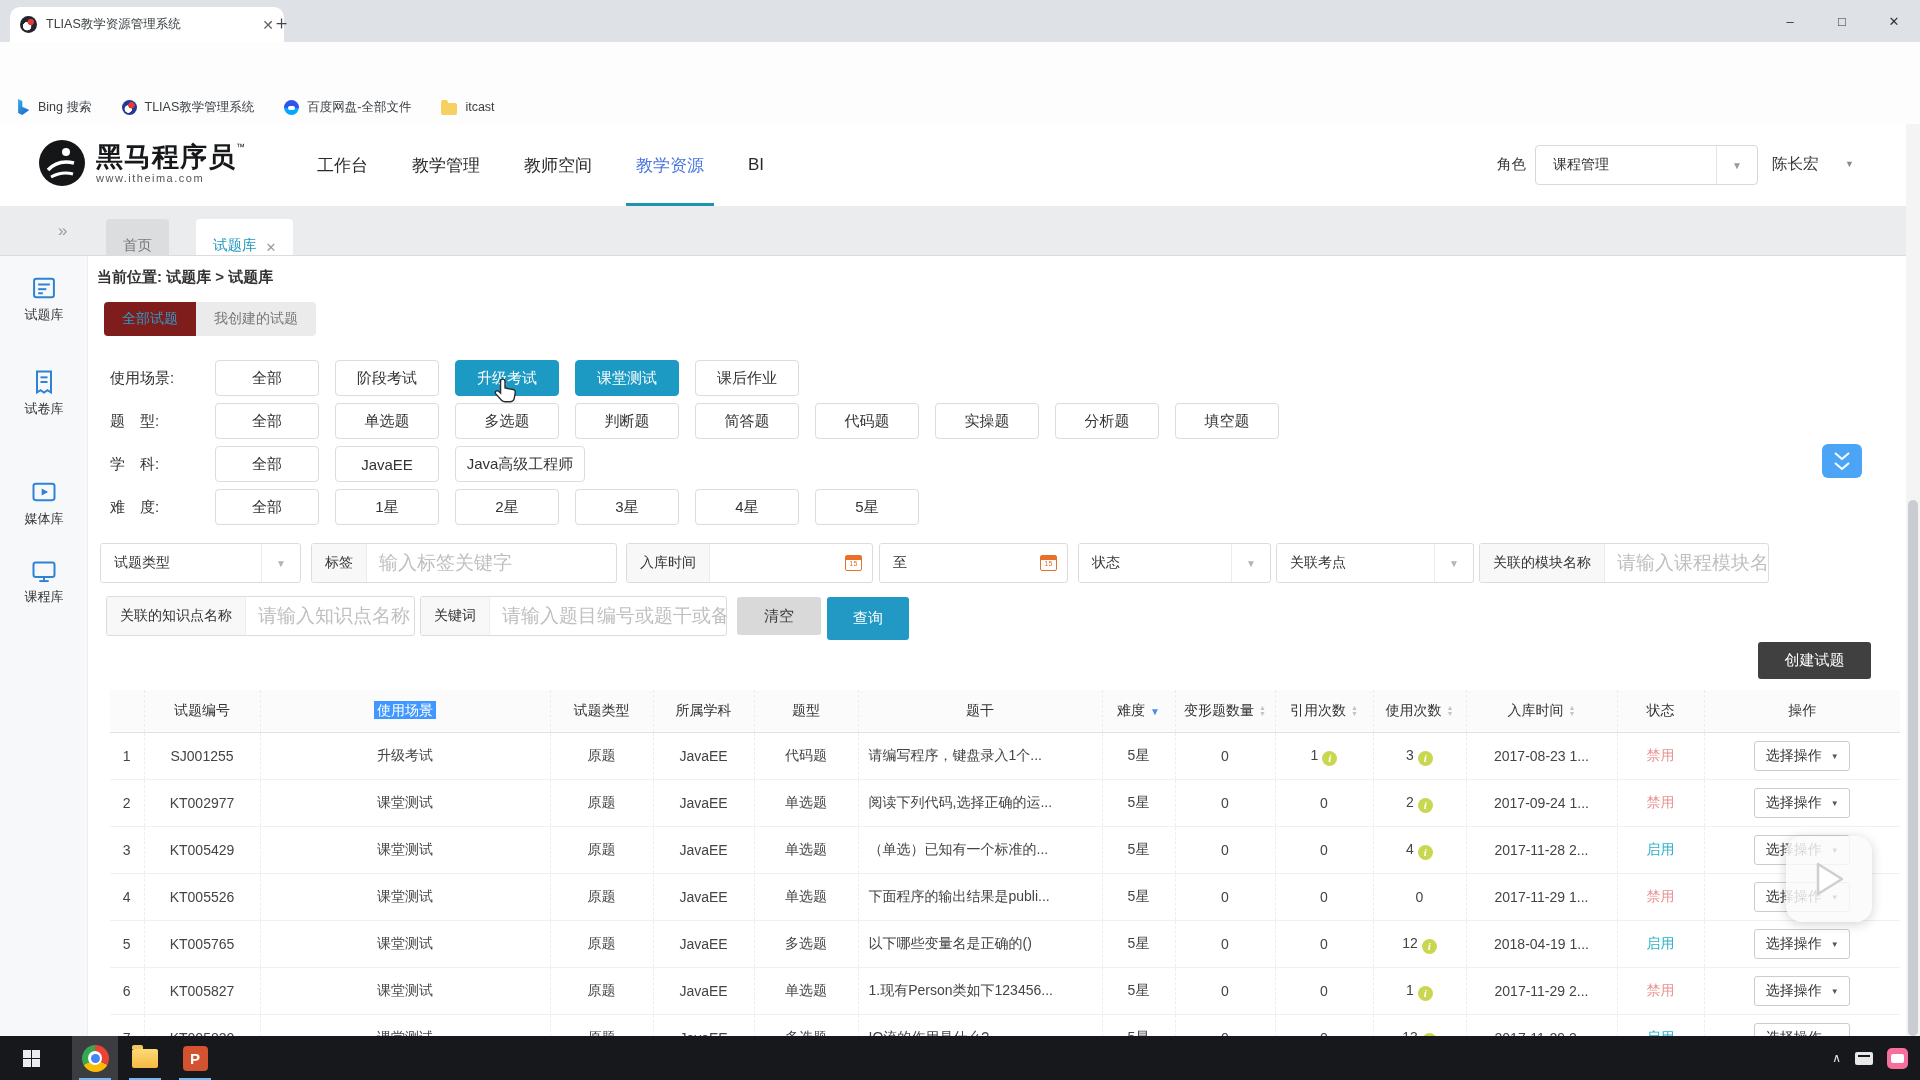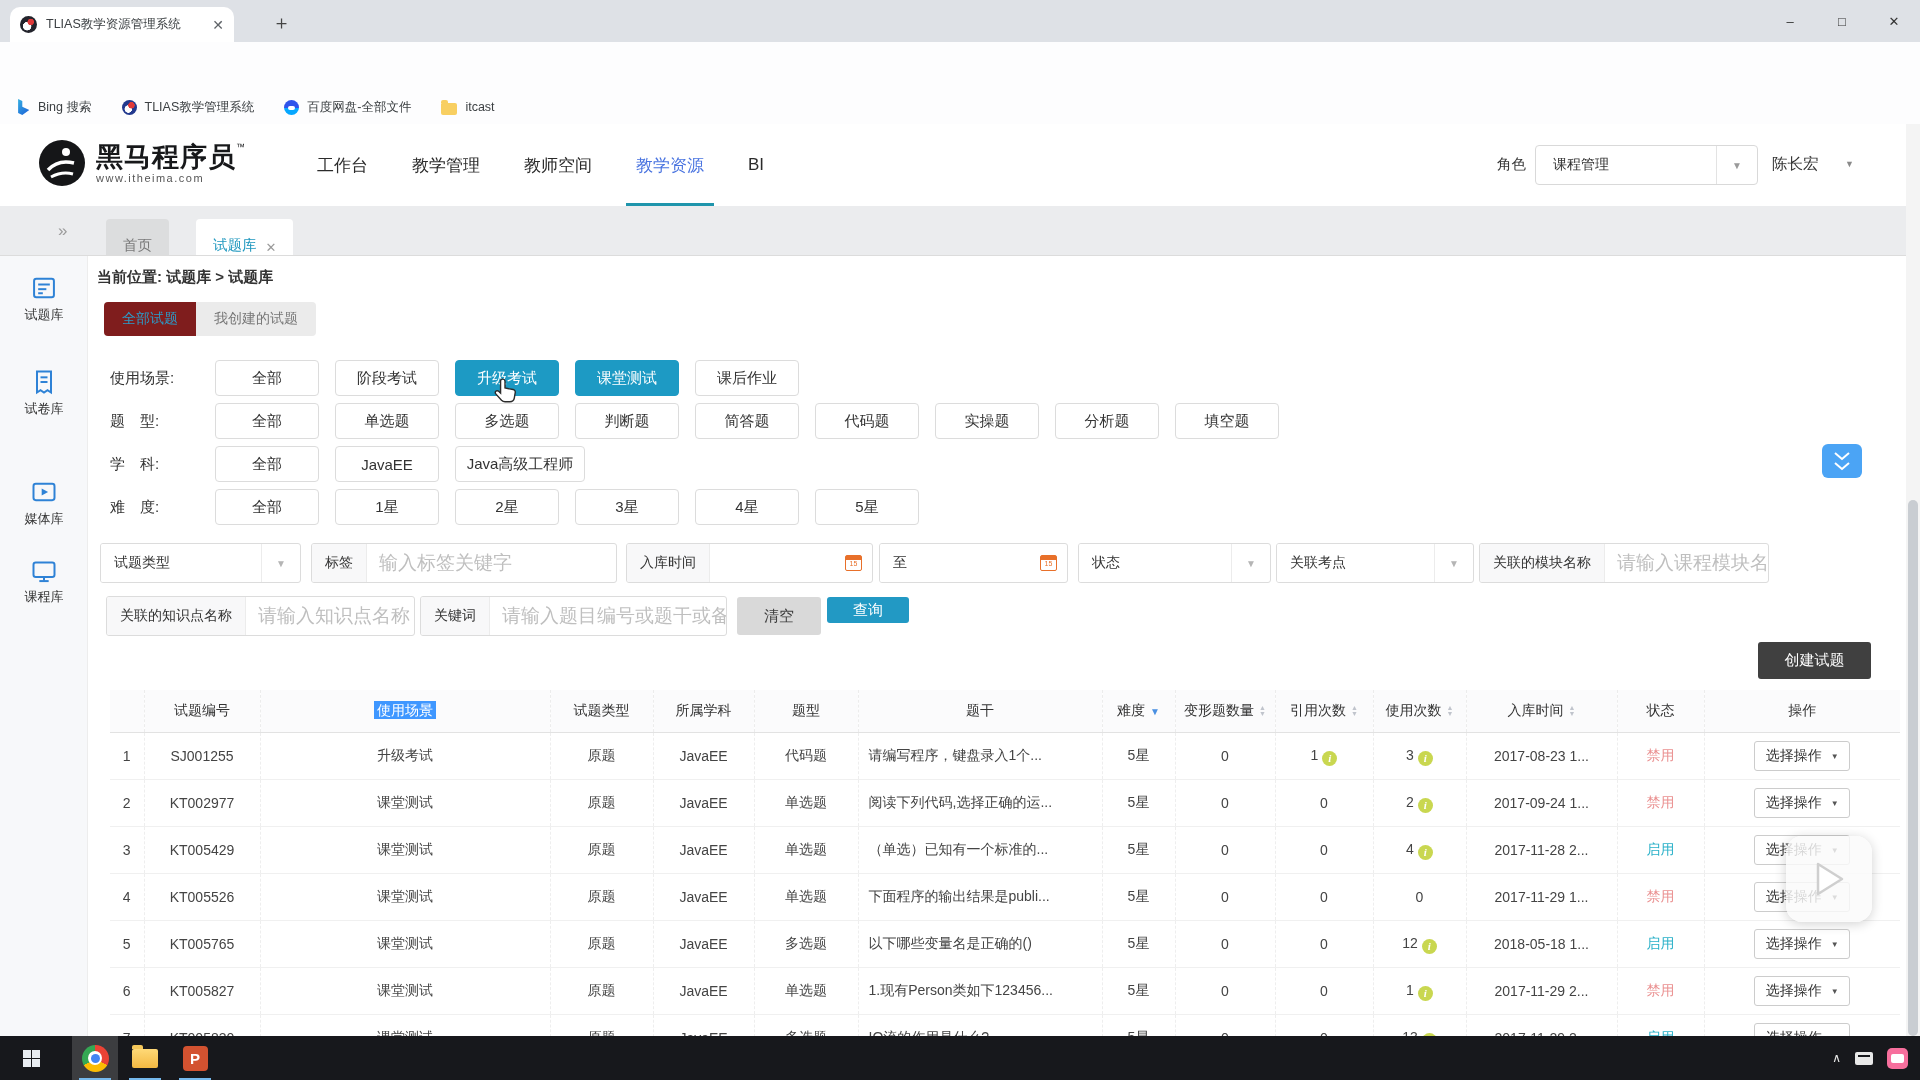--- a/index.html
+++ b/index.html
@@ -7,7 +7,7 @@
        font-family:"Liberation Sans","DejaVu Sans",sans-serif;color:#333;}
   
   .tabstrip{position:absolute;left:0;top:0;right:0;height:42px;background:#dee1e6;}
-  .tab{position:absolute;left:10px;top:7px;width:224px;height:35px;background:#fff;
+  .tab{position:absolute;left:10px;top:7px;width:274px;height:35px;background:#fff;
        border-radius:10px 10px 0 0;display:flex;align-items:center;padding:0 10px;box-sizing:border-box;}
   .favicon{width:17px;height:17px;border-radius:50%;flex:0 0 17px;
        background:radial-gradient(circle at 63% 35%,#e03a3a 0 3px,transparent 3.5px),

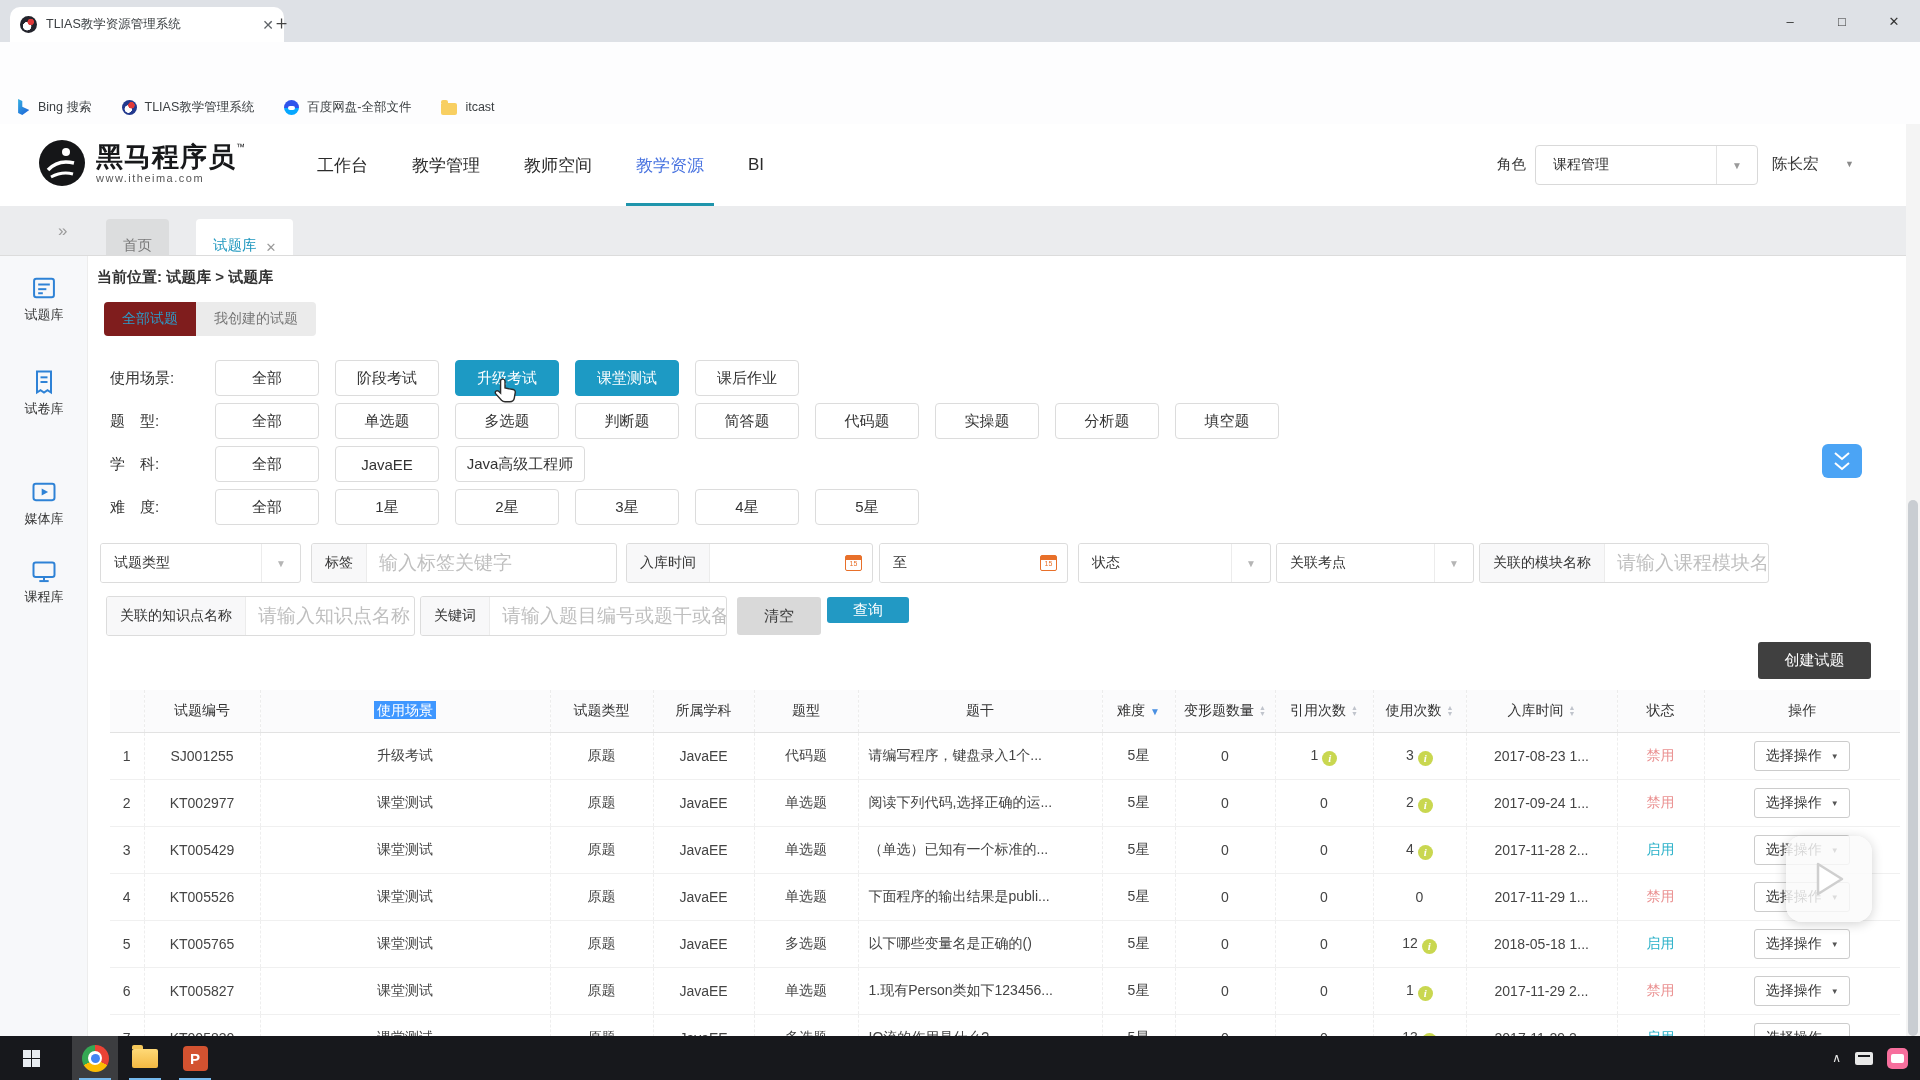--- a/index.html
+++ b/index.html
@@ -107,7 +107,7 @@
   .cal::after{content:"15";position:absolute;left:0;right:0;bottom:0;top:3px;font-size:7px;color:#e8702a;text-align:center;line-height:10px;}
   .btn-clear{position:absolute;left:649px;top:341px;width:84px;height:38px;background:#d9d9d9;border:none;
        border-radius:3px;color:#3c3c3c;font-size:15px;cursor:pointer;}
-  .btn-search{position:absolute;left:739px;top:341px;width:82px;height:26px;background:#2299c4;border:none;
+  .btn-search{position:absolute;left:739px;top:341px;width:82px;height:43px;background:#2299c4;border:none;
        border-radius:3px;color:#fff;font-size:15px;cursor:pointer;}
   .btn-create{position:absolute;left:1670px;top:386px;width:113px;height:37px;background:#404040;border:none;
        border-radius:3px;color:#fff;font-size:15px;cursor:pointer;}

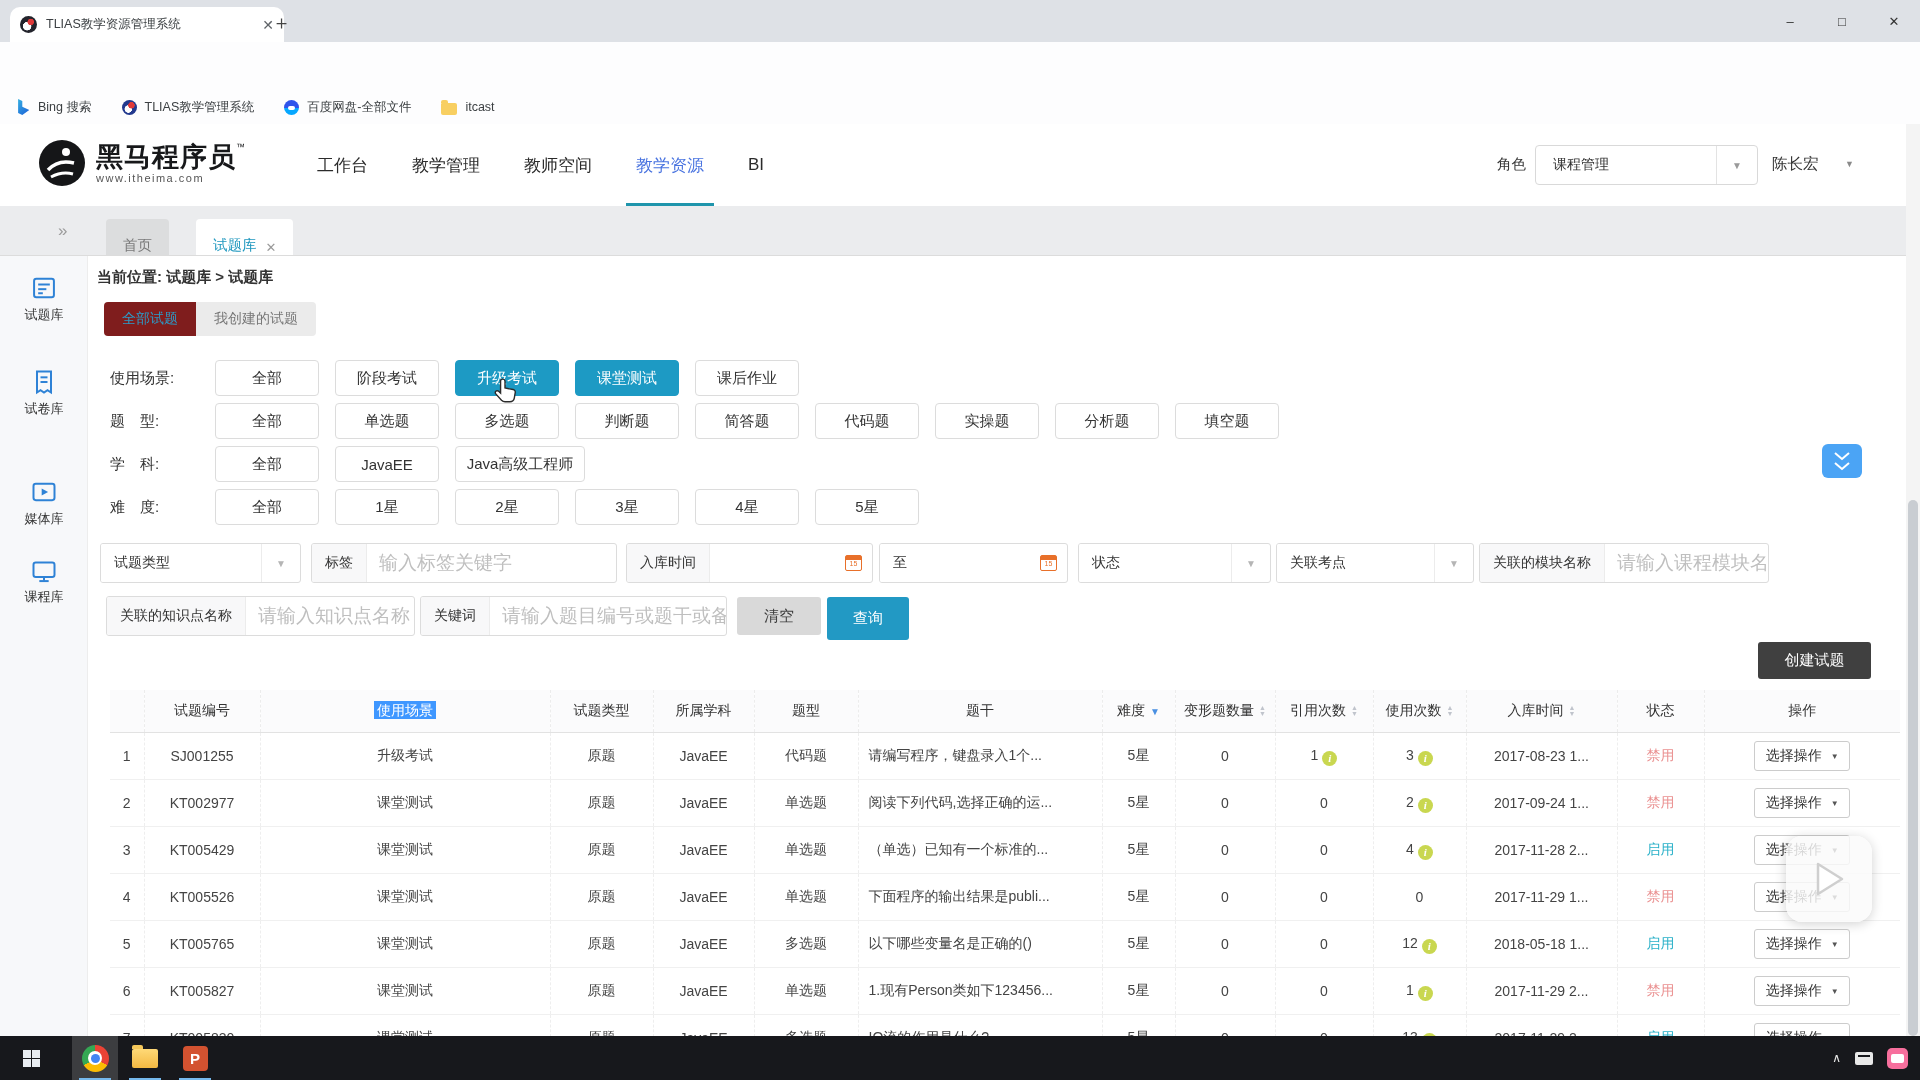--- a/index.html
+++ b/index.html
@@ -520,7 +520,7 @@
           <td>0</td>
           <td>0</td>
           <td>12<span class="info">i</span></td>
-          <td>2018-05-18 1...</td>
+          <td>2018-04-19 1...</td>
           <td><span class="status-en">启用</span></td>
           <td><button class="act-btn">
               <span>选择操作</span>

